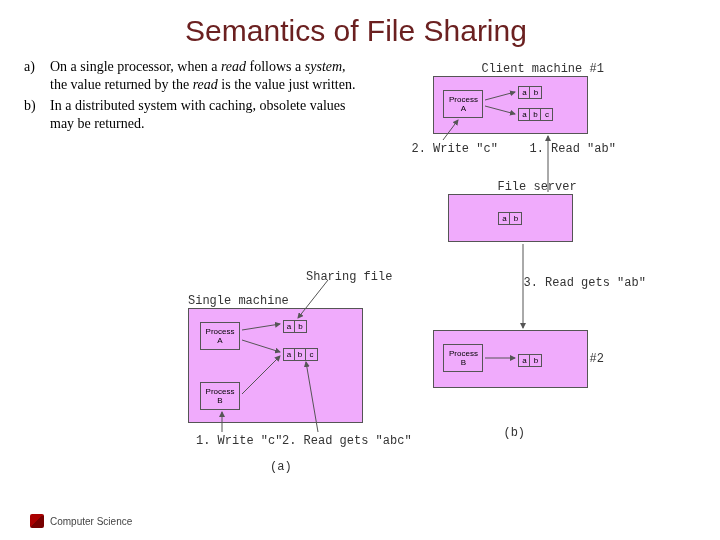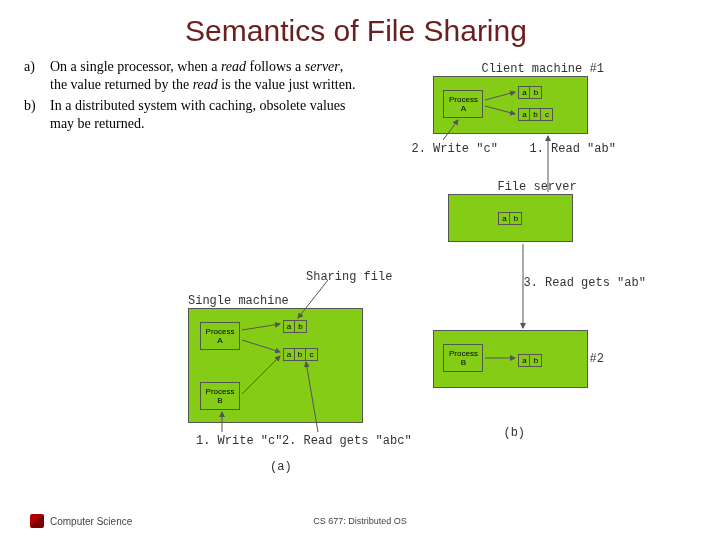--- a/index.html
+++ b/index.html
@@ -105,7 +105,7 @@
   <div class="left-col">
     <div class="item">
       <div class="marker">a)</div>
-      <div class="text">On a single processor, when a <i>read</i> follows a <i>server</i>, the value returned by the <i>read</i> is the value just written.</div>
+      <div class="text">On a single processor, when a <i>read</i> follows a <i>system</i>, the value returned by the <i>read</i> is the value just written.</div>
     </div>
     <div class="item">
       <div class="marker">b)</div>

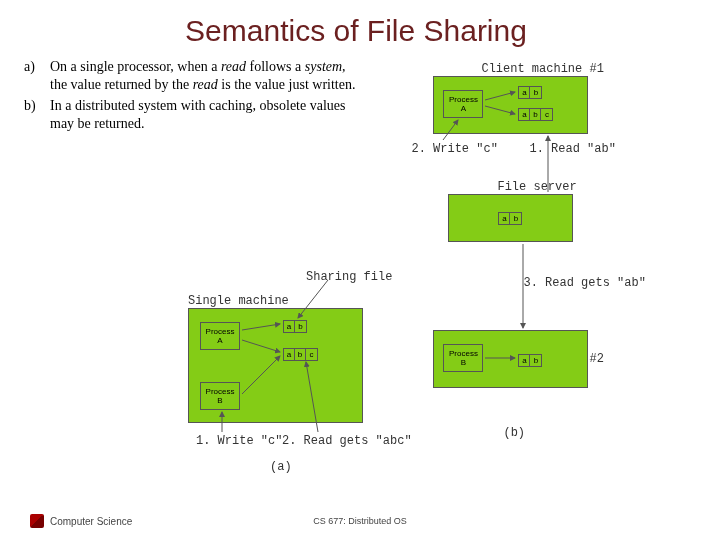--- a/index.html
+++ b/index.html
@@ -39,7 +39,7 @@
     display: flex;
     align-items: center;
     justify-content: center;
-    background: #84cc16;
+    background: #f0abfc;
   }
   .lbl {
     position: absolute;

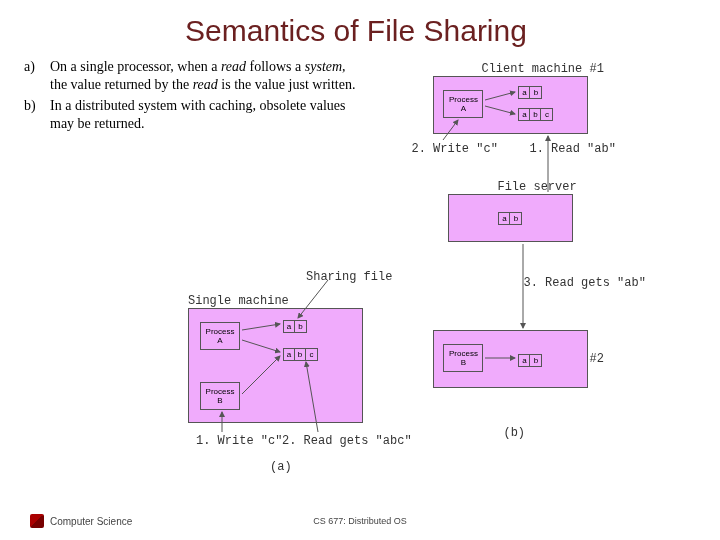--- a/index.html
+++ b/index.html
@@ -211,7 +211,6 @@
 <div class="footer">
   <div class="logo"></div>
   <div>Computer Science</div>
-  <div class="center">CS 677: Distributed OS</div>
 </div>
 
 </body></html>

